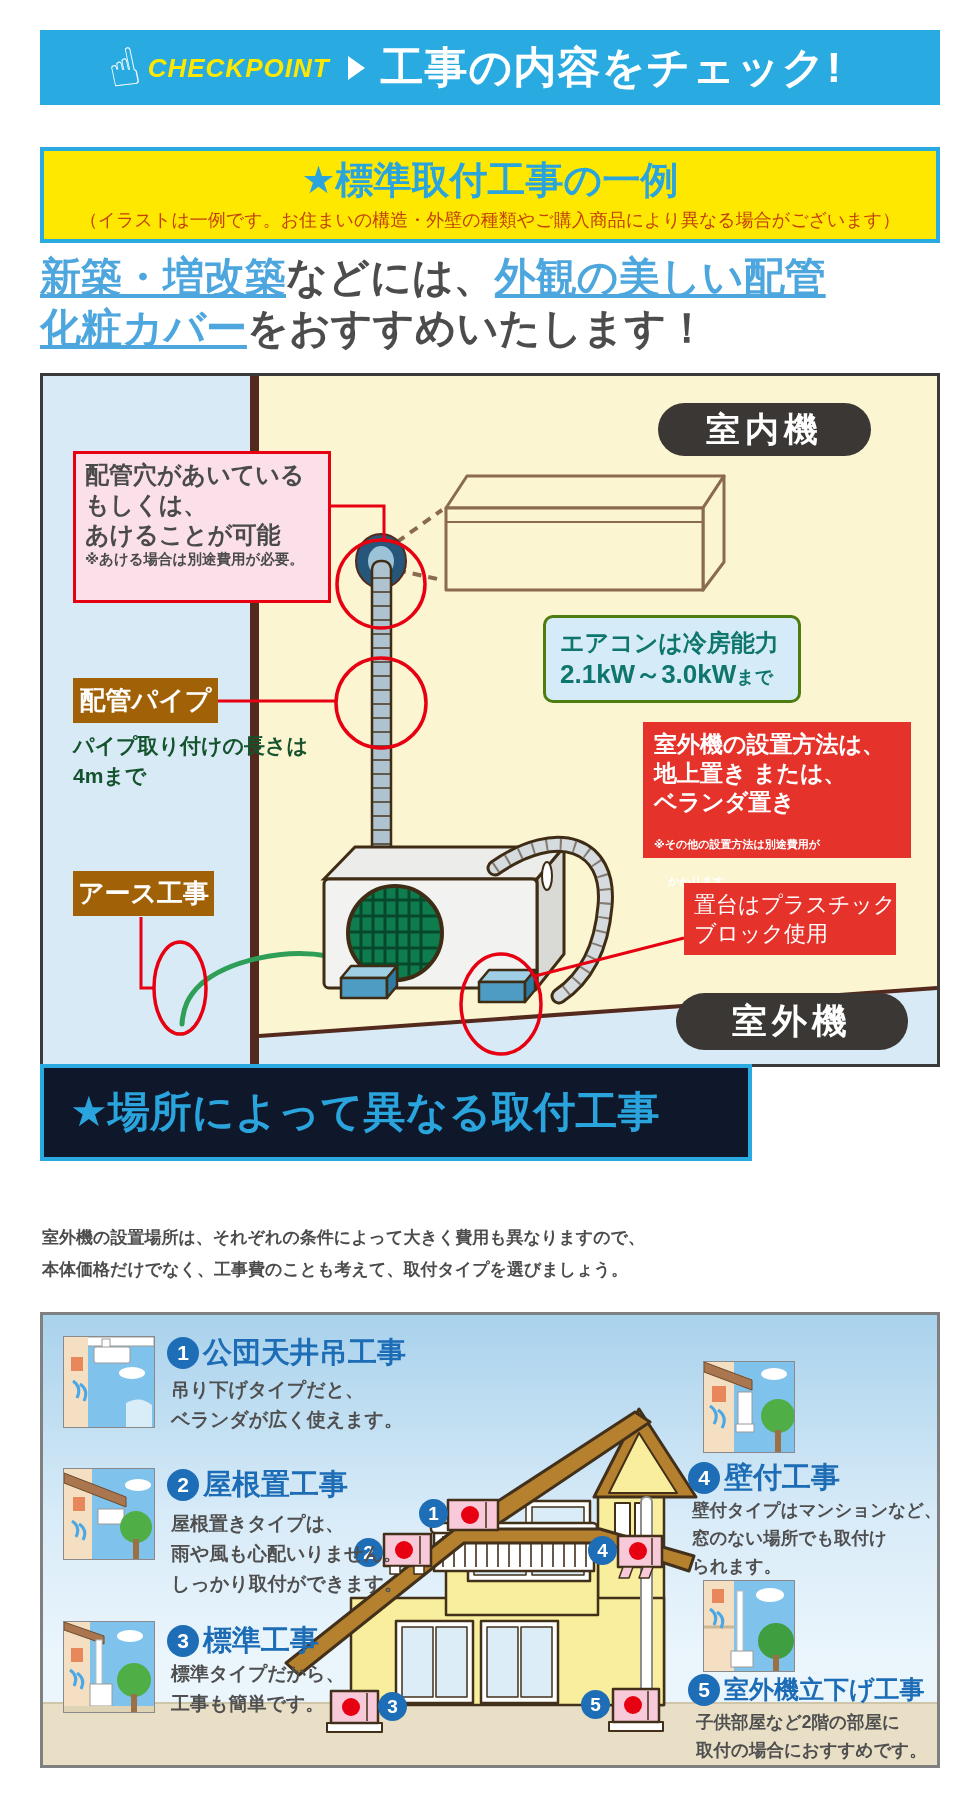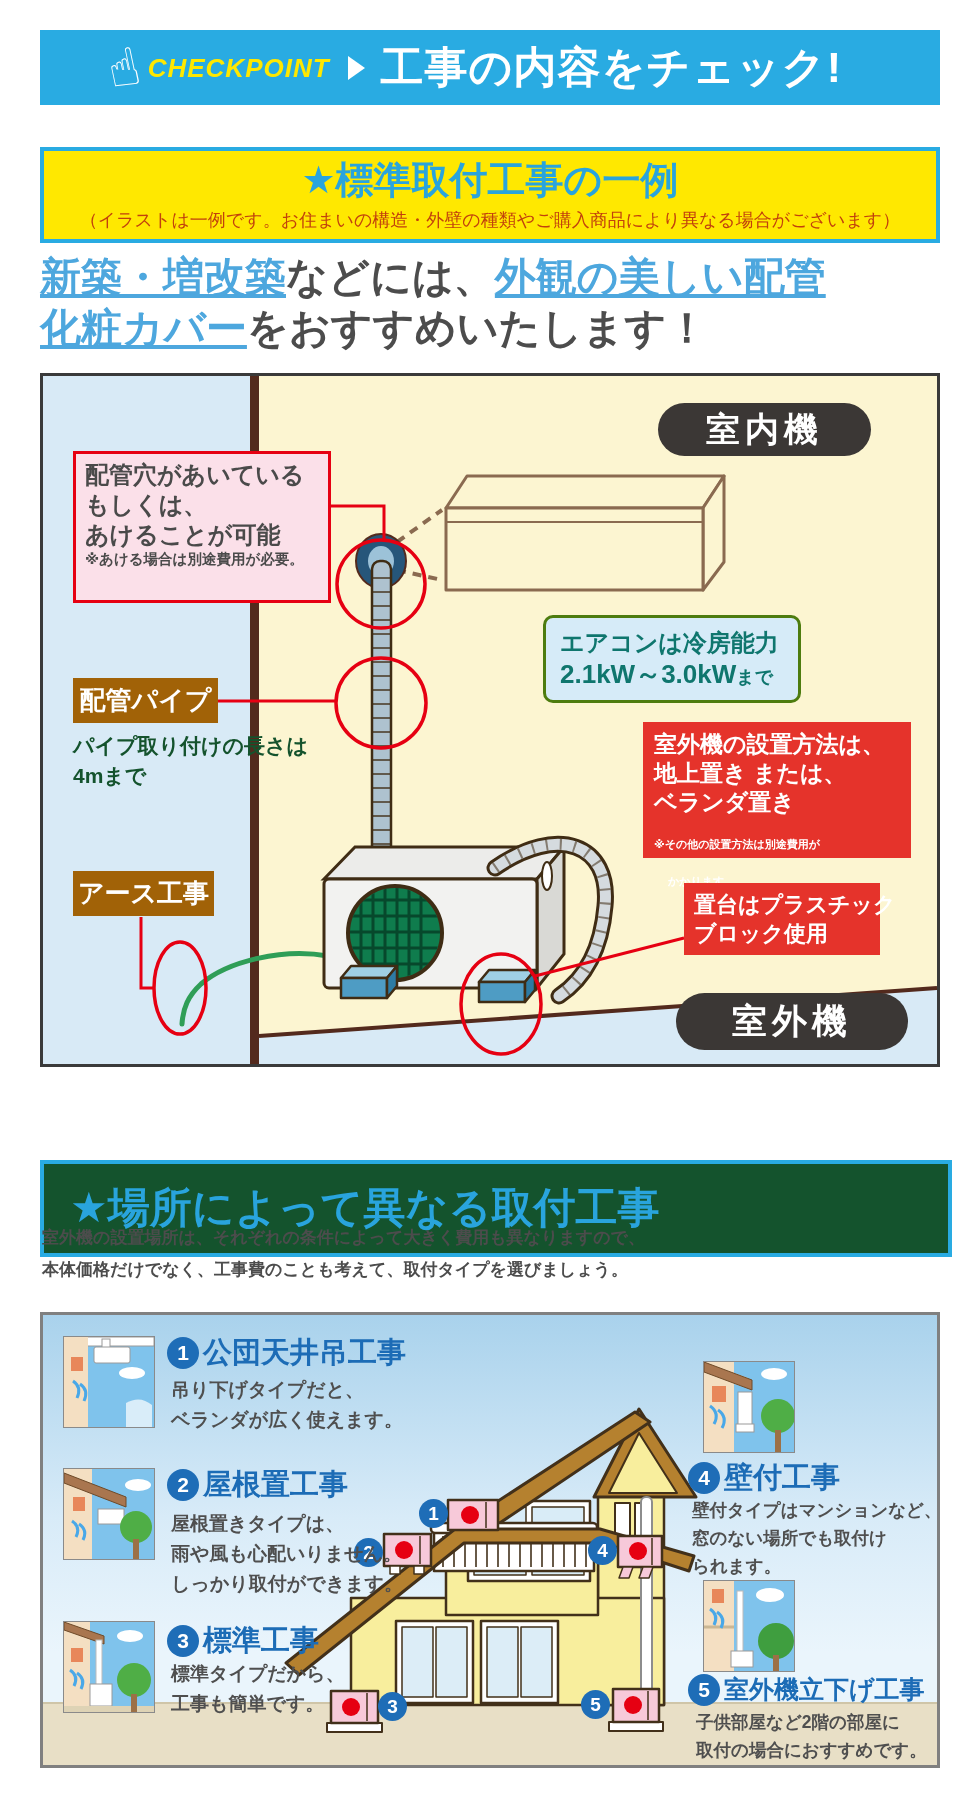--- a/index.html
+++ b/index.html
@@ -59,8 +59,8 @@
   .placement-box .big{font-size:23px;line-height:29px;font-weight:900;white-space:nowrap;}
   .placement-box .small{font-size:11px;line-height:19px;font-weight:700;white-space:nowrap;margin-top:18px;}
   .placement-box .indent{padding-left:14px;}
-  .stand-box{left:641px;top:507px;width:196px;height:72px;background:#e5332b;color:#ffffff;
-             box-sizing:border-box;padding:7px 10px;font-weight:700;font-size:22px;line-height:29px;white-space:nowrap;}
+  .stand-box{left:641px;top:507px;width:212px;height:72px;background:#e5332b;color:#ffffff;
+             box-sizing:border-box;padding:7px 10px;font-weight:400;font-size:22px;line-height:29px;white-space:nowrap;}
 
   
   .bottom-panel{left:40px;top:1312px;width:900px;height:456px;border:3px solid #808080;box-sizing:border-box;

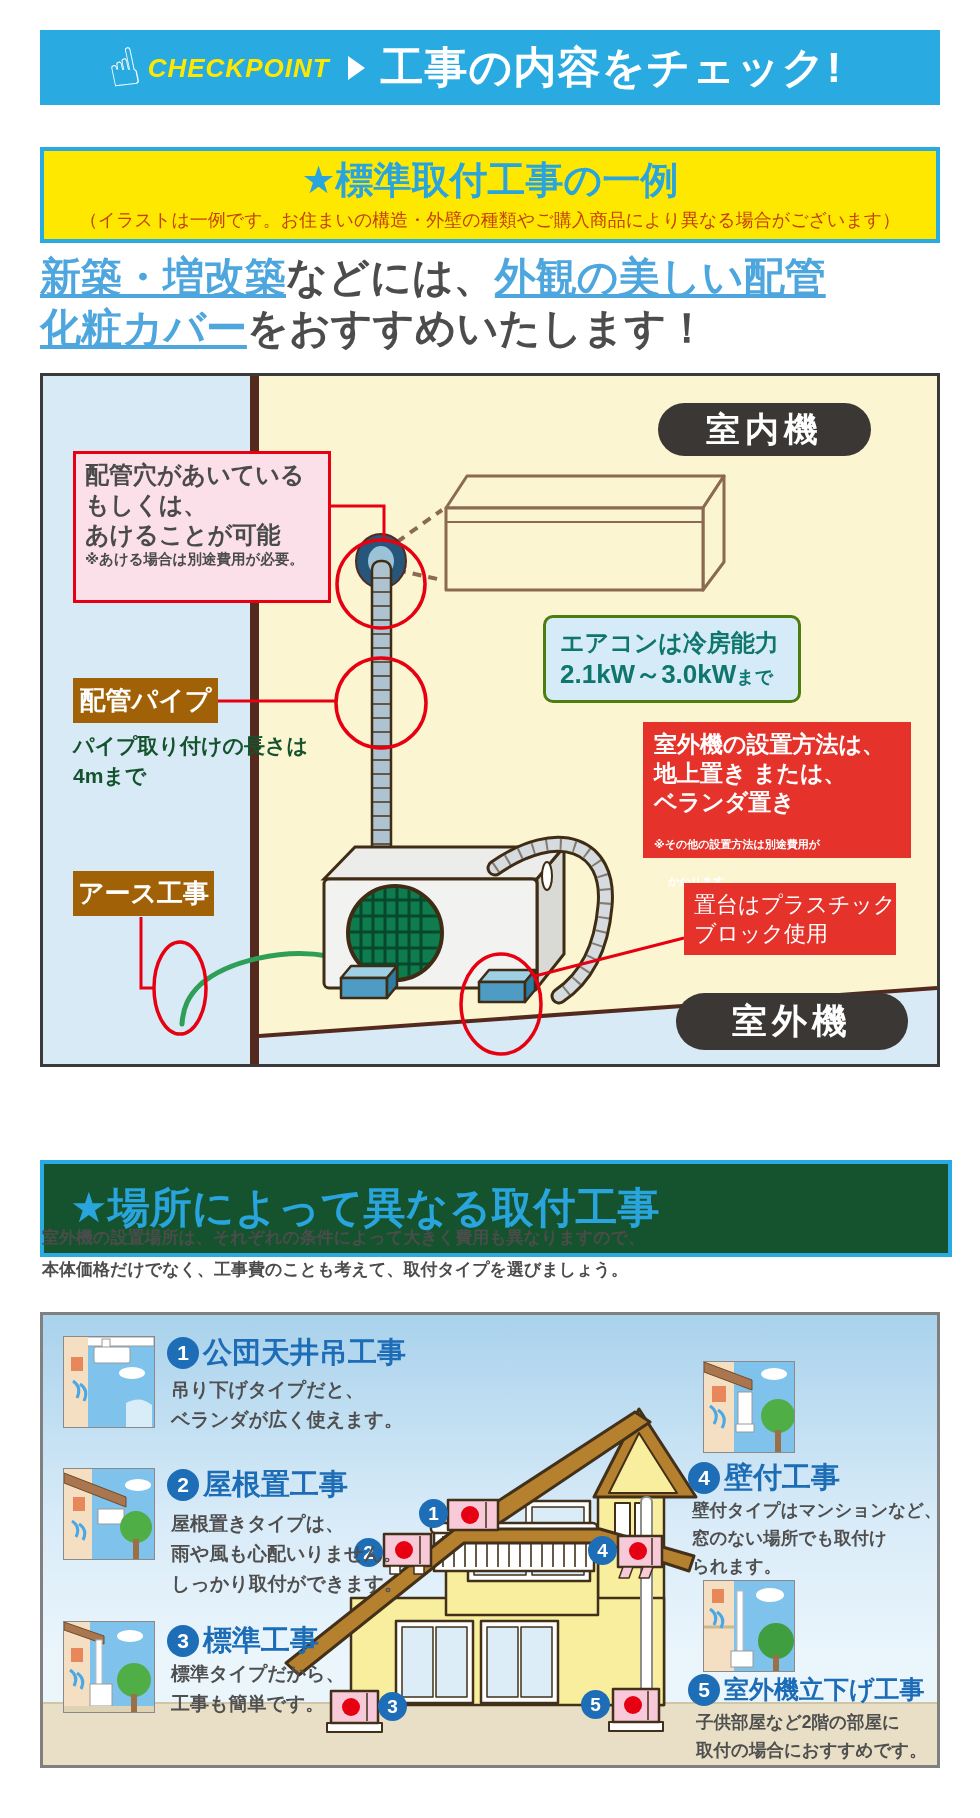--- a/index.html
+++ b/index.html
@@ -23,7 +23,7 @@
   .std-title{color:#29a4dd;font-weight:900;font-size:38px;line-height:58px;}
   .std-sub{color:#c2410c;font-weight:400;font-size:18px;line-height:22px;}
 
-  .loc-banner{left:40px;top:1160px;width:912px;height:97px;background:#14532d;
+  .loc-banner{left:40px;top:1064px;width:712px;height:97px;background:#0f172a;
               border:4px solid #29abe2;box-sizing:border-box;}
   .loc-title{color:#29a4dd;font-weight:900;font-size:42px;line-height:88px;padding-left:26px;}
 

